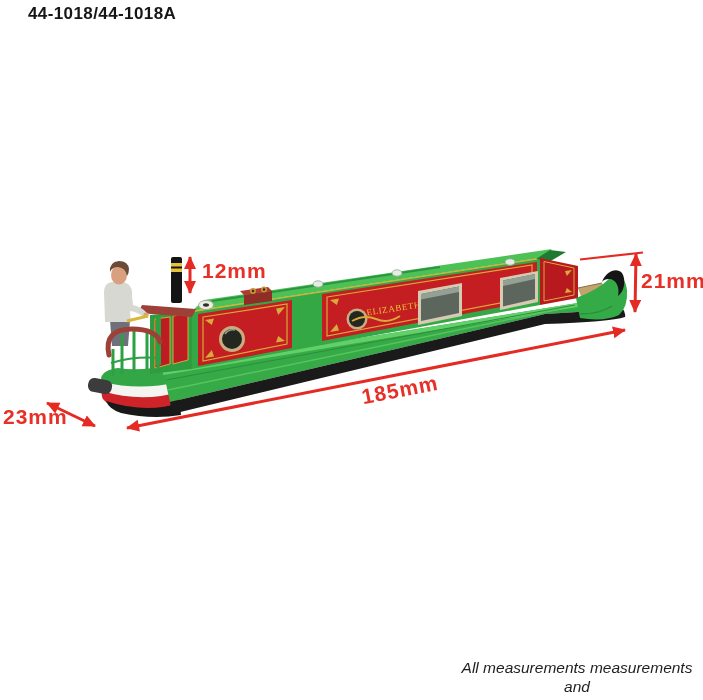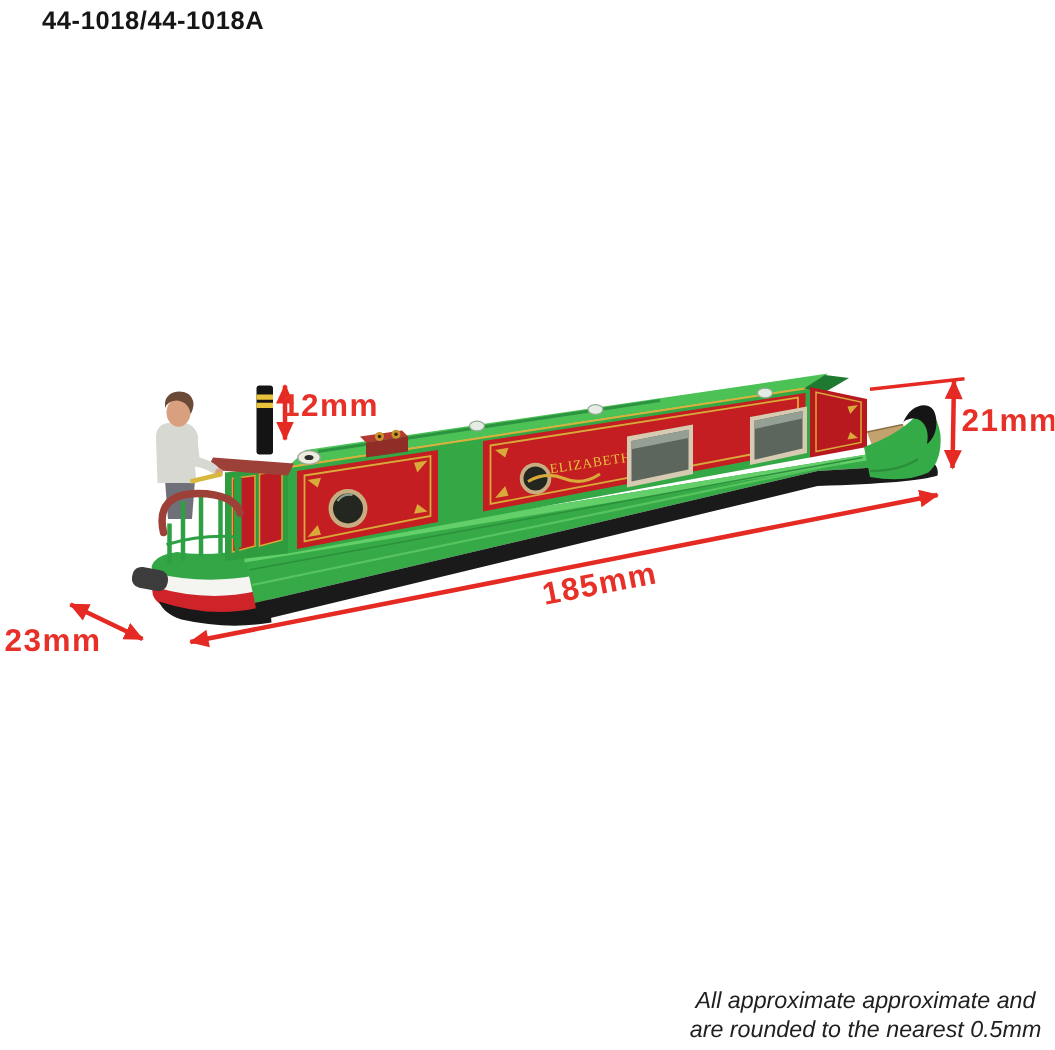--- a/index.html
+++ b/index.html
@@ -10,7 +10,7 @@
   svg.boat{position:absolute;left:0;top:0;}
   .dim{position:absolute;color:#e63028;font-weight:bold;font-size:21px;letter-spacing:1px;
        white-space:nowrap;}
-  .dim-12{left:188px;top:259px;}
+  .dim-12{left:202px;top:259px;}
   .dim-21{left:641px;top:269px;}
   .dim-185{left:358px;top:378px;width:84px;text-align:center;
            transform:rotate(-11deg);transform-origin:50% 50%;}

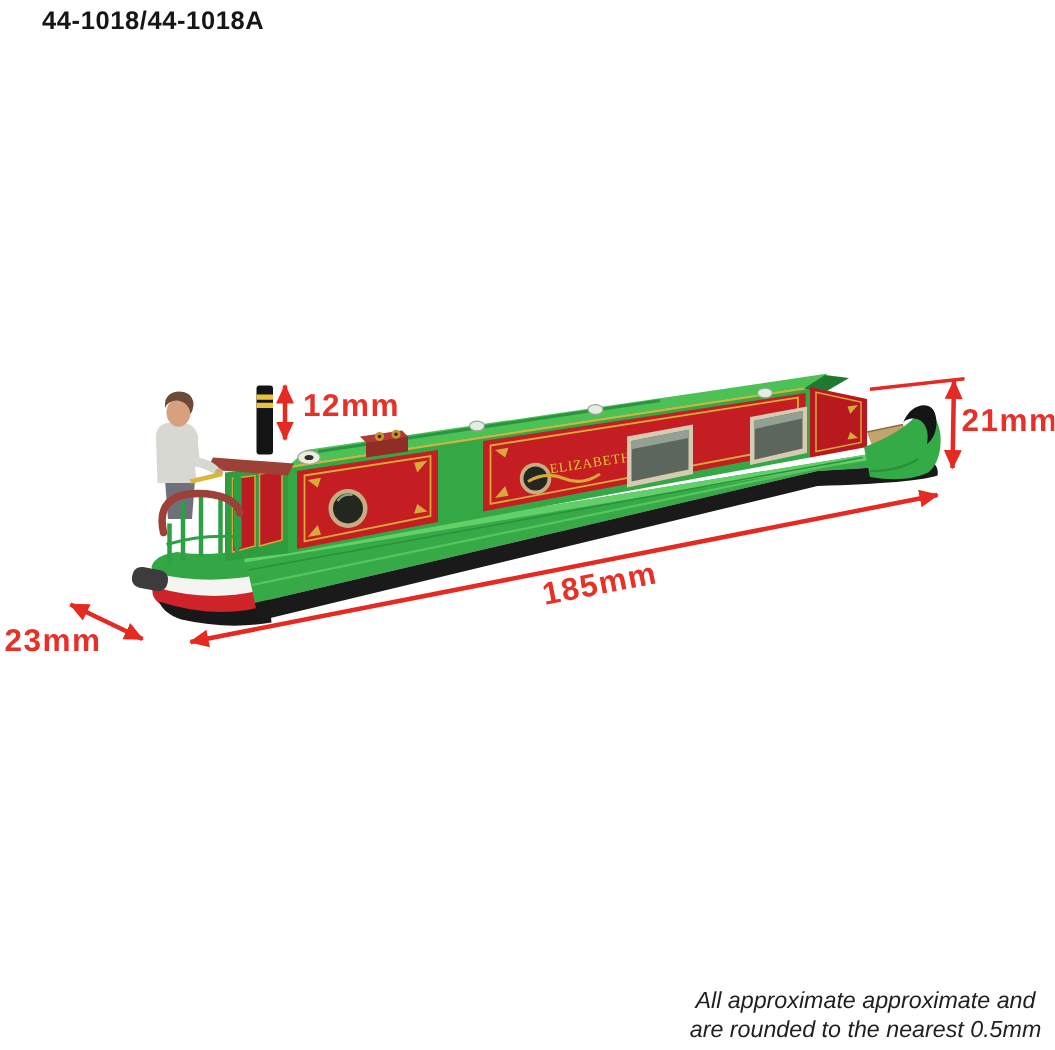--- a/index.html
+++ b/index.html
@@ -14,7 +14,7 @@
   .dim-21{left:641px;top:269px;}
   .dim-185{left:358px;top:378px;width:84px;text-align:center;
            transform:rotate(-11deg);transform-origin:50% 50%;}
-  .dim-23{left:3px;top:416px;}
+  .dim-23{left:3px;top:405px;}
   .footnote{position:absolute;left:458px;top:658px;width:238px;text-align:center;
             font-style:italic;font-size:15.5px;line-height:19px;color:#1f1f1f;}
 </style>

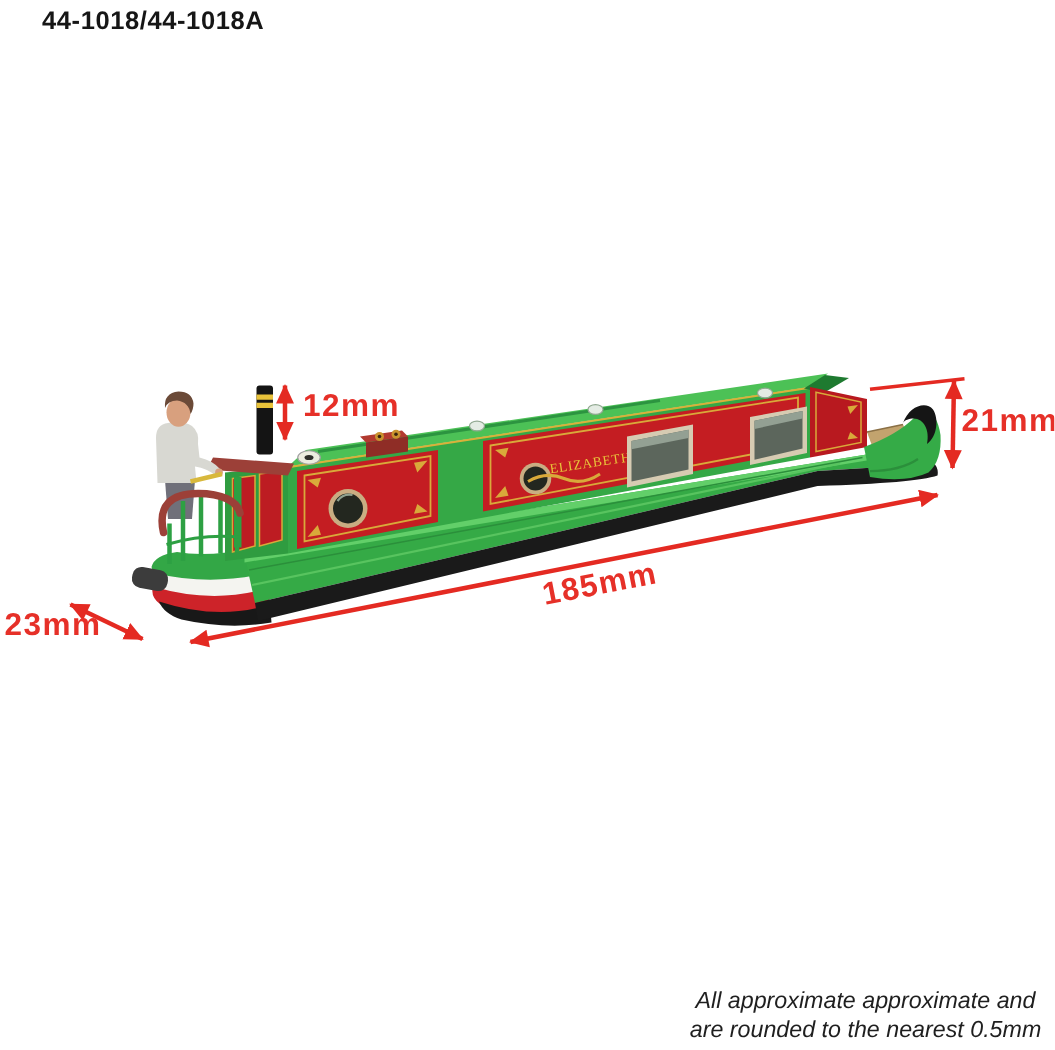--- a/index.html
+++ b/index.html
@@ -179,7 +179,7 @@
   <div class="dim dim-23">23mm</div>
 
   <div class="footnote">
-    <div>All approximate approximate and</div>
+    <div>All measurements measurements and</div>
     <div>are rounded to the nearest 0.5mm</div>
   </div>
 

